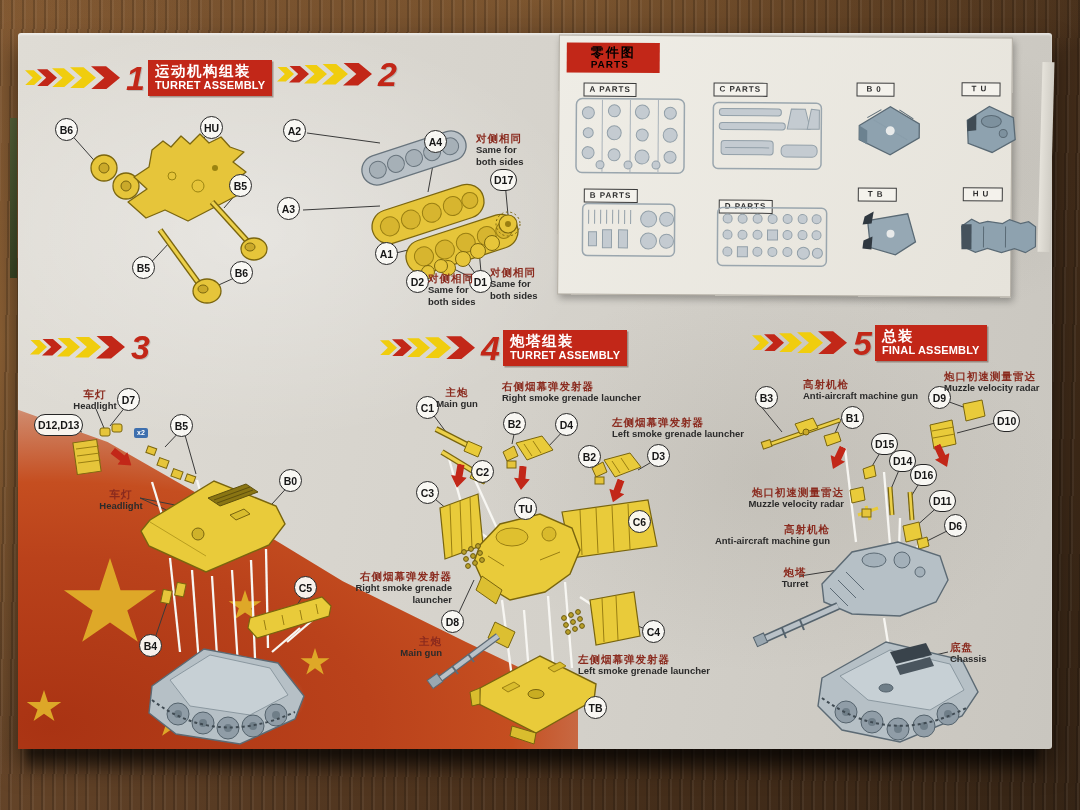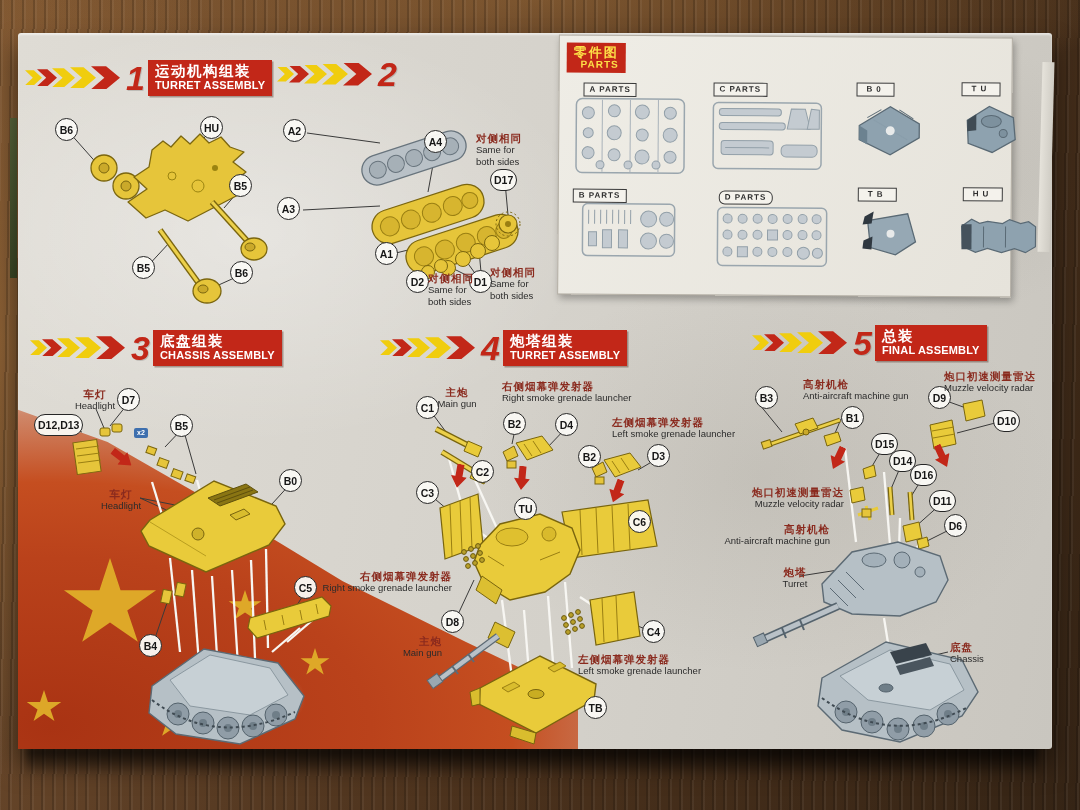--- a/index.html
+++ b/index.html
@@ -45,7 +45,7 @@
   .panel{position:absolute;left:558px;top:36px;width:452px;height:258px;z-index:3;
     background:linear-gradient(120deg,#efede6,#e6e3db);border:1px solid #b4afa5;
     box-shadow:2px 4px 7px rgba(0,0,0,.28);transform:rotate(.4deg);}
-  .pred{position:absolute;left:7px;top:7px;background:#c22718;color:#fde047;padding:3px 7px;line-height:1.05;text-align:right;}
+  .pred{position:absolute;left:7px;top:7px;background:#c22718;color:#000000;padding:3px 24px;line-height:1.05;}
   .pred .zh{font-size:13px;font-weight:bold;letter-spacing:2px;}
   .pred .en{font-size:10px;font-weight:bold;letter-spacing:1px;}
   .ptag{position:absolute;border:1.2px solid #3a3a3a;background:#f4f2ec;color:#2e2e2e;

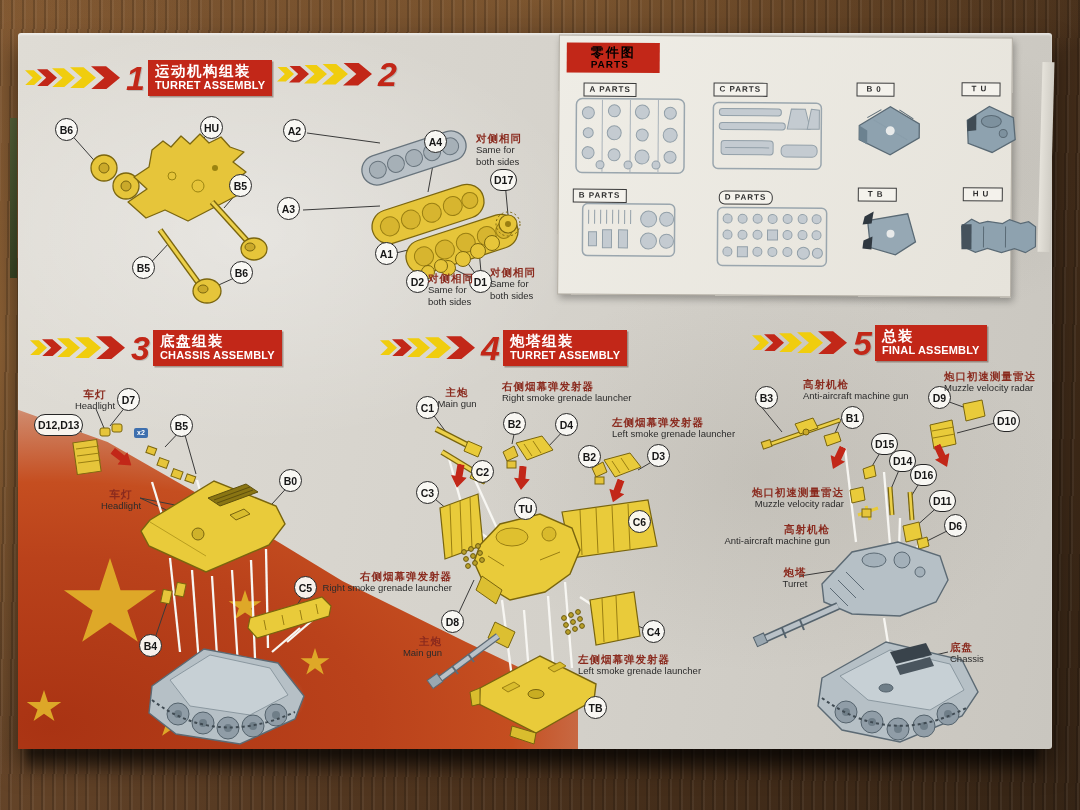--- a/index.html
+++ b/index.html
@@ -69,7 +69,7 @@
   .co.wide{height:22px;}
   .lbl{position:absolute;z-index:6;line-height:1.18;}
   .lbl .zh{color:#8a2a1e;font-weight:bold;font-size:10.5px;letter-spacing:1px;}
-  .lbl .en{color:#2b2b2b;font-weight:normal;font-size:9.5px;}
+  .lbl .en{color:#2b2b2b;font-weight:bold;font-size:9.5px;}
   .lbl.c{text-align:center;}
   .lbl.r{text-align:right;}
   .badge{position:absolute;z-index:6;background:#3e6fae;color:#fff;font-size:7px;font-weight:bold;

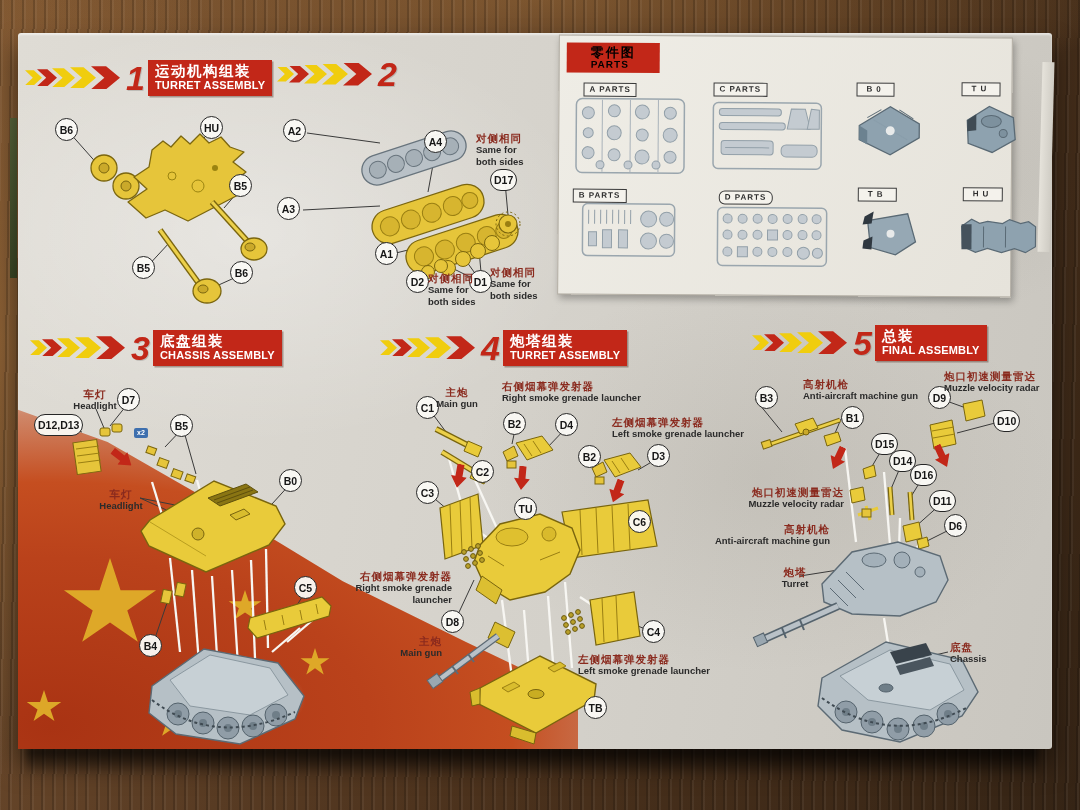--- a/index.html
+++ b/index.html
@@ -103,7 +103,7 @@
     <div class="ptag" style="left:154px;top:46px;">C PARTS</div>
     <div class="ptag code" style="left:297px;top:45px;">B0</div>
     <div class="ptag code" style="left:402px;top:44px;">TU</div>
-    <div class="ptag" style="left:14px;top:153px;">B PARTS</div>
+    <div class="ptag" style="left:25px;top:153px;">B PARTS</div>
     <div class="ptag" style="left:160px;top:154px;border-radius:6px;">D PARTS</div>
     <div class="ptag code" style="left:299px;top:150px;">TB</div>
     <div class="ptag code" style="left:404px;top:149px;">HU</div>

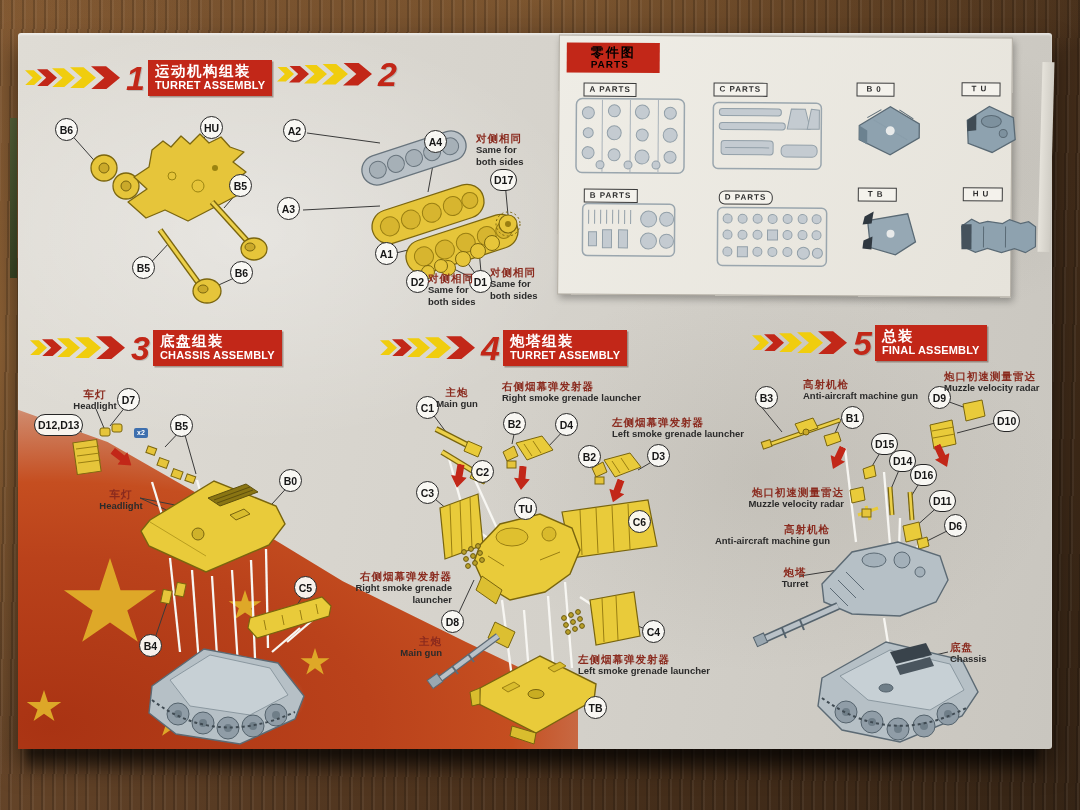--- a/index.html
+++ b/index.html
@@ -104,7 +104,7 @@
     <div class="ptag code" style="left:297px;top:45px;">B0</div>
     <div class="ptag code" style="left:402px;top:44px;">TU</div>
     <div class="ptag" style="left:25px;top:153px;">B PARTS</div>
-    <div class="ptag" style="left:160px;top:154px;border-radius:6px;">D PARTS</div>
+    <div class="ptag" style="left:160px;top:163px;">D PARTS</div>
     <div class="ptag code" style="left:299px;top:150px;">TB</div>
     <div class="ptag code" style="left:404px;top:149px;">HU</div>
 

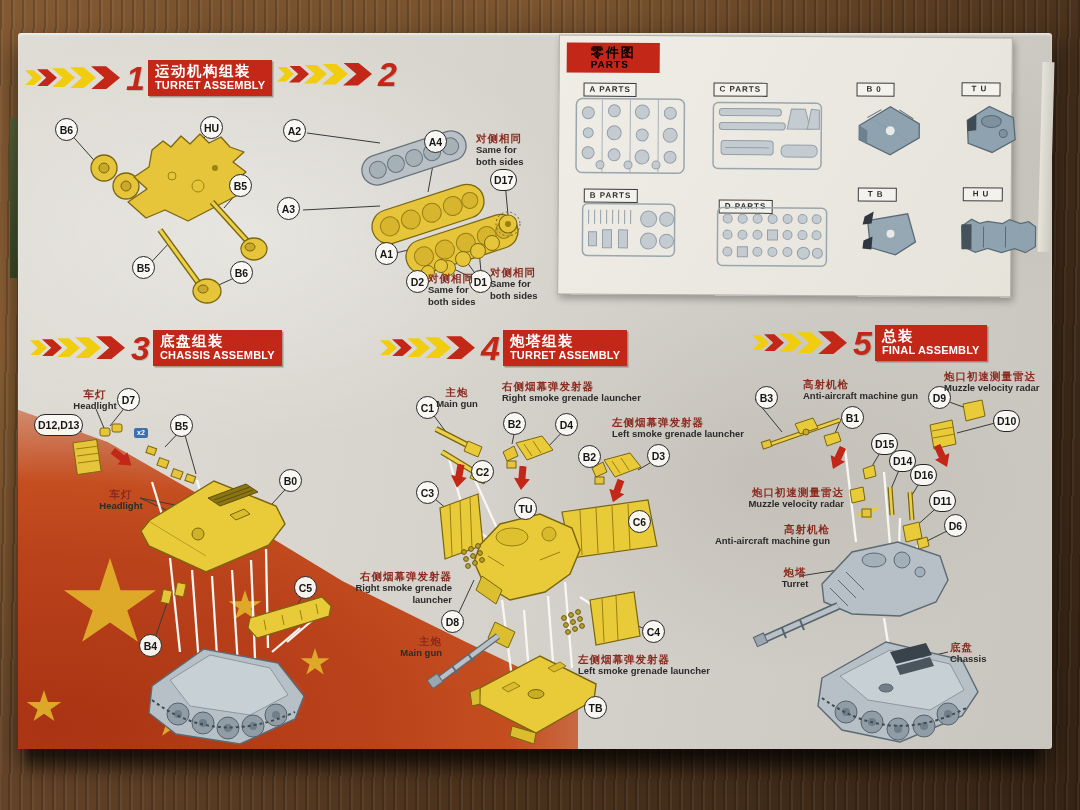--- a/index.html
+++ b/index.html
@@ -554,10 +554,6 @@
     <span class="chev y" style="width:26px;height:21px;"></span>
     <span class="chev r" style="width:29px;height:23px;"></span>
     <span class="num">3</span>
-    <span class="tbox">
-      <div class="zh">底盘组装</div>
-      <div class="en">CHASSIS ASSEMBLY</div>
-    </span>
   </div>
   <div class="hdr" style="left:385px;top:330px;">
     <span class="chev y" style="width:17px;height:15px;"></span>

